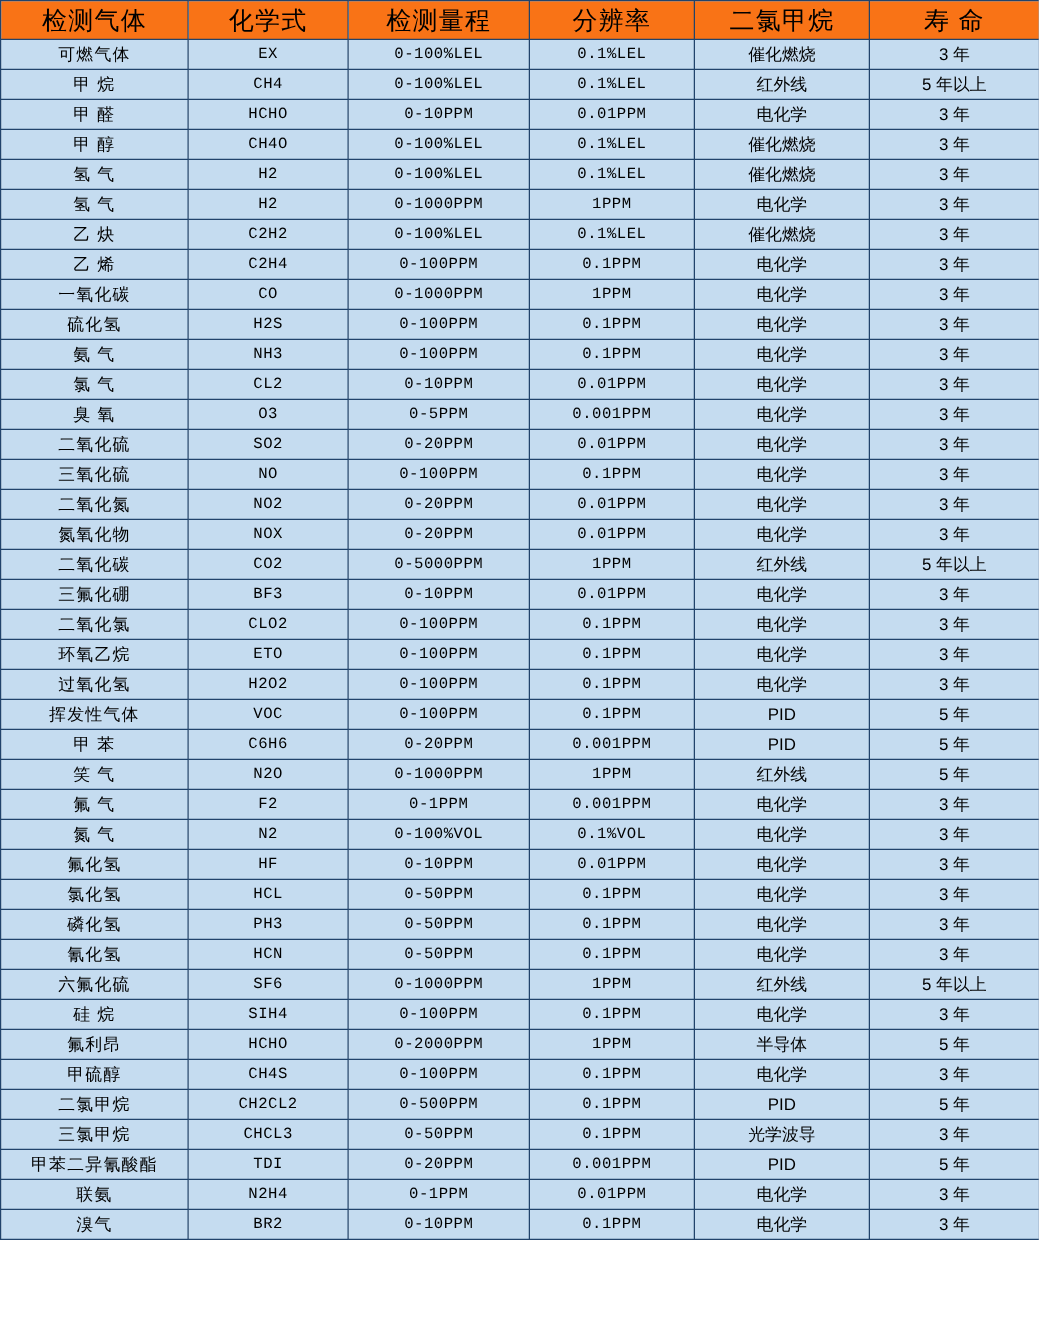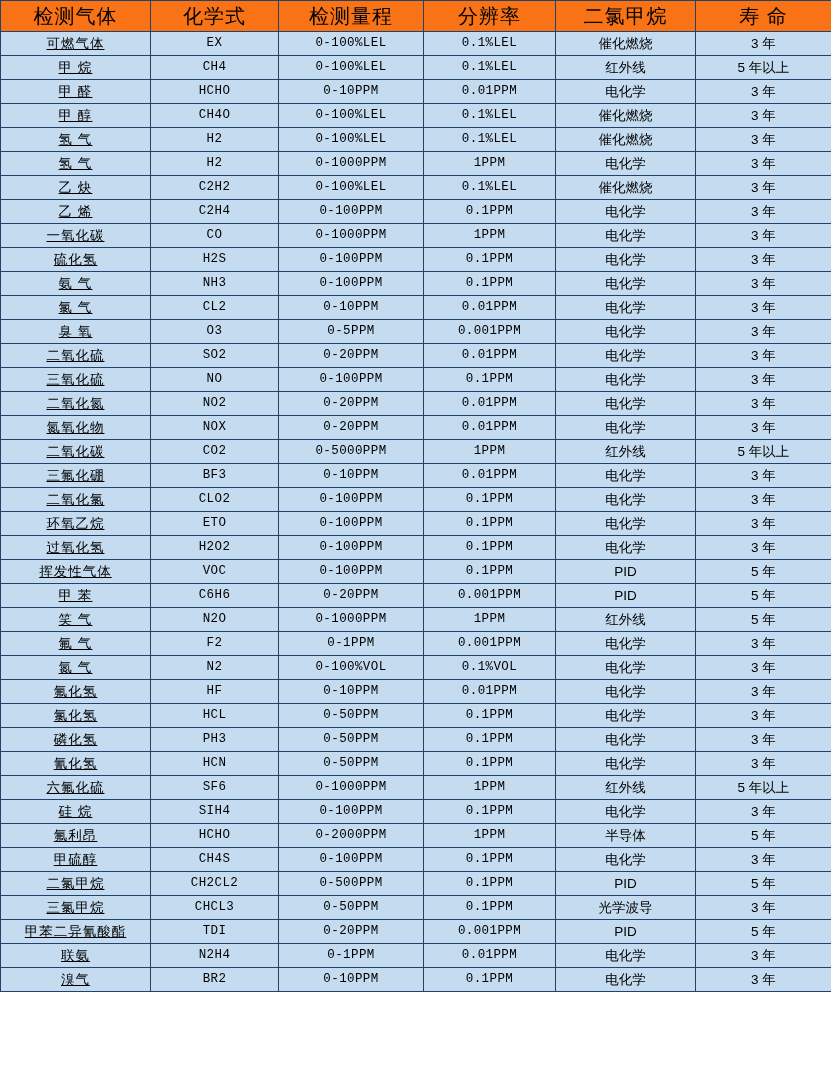--- a/index.html
+++ b/index.html
@@ -48,7 +48,6 @@
   }
   #gas-table tbody td.name {
     letter-spacing: 1px;
-    text-decoration: underline;
   }
   #gas-table tbody td.mono {
     font-family: "Liberation Mono", "DejaVu Sans Mono", monospace;

